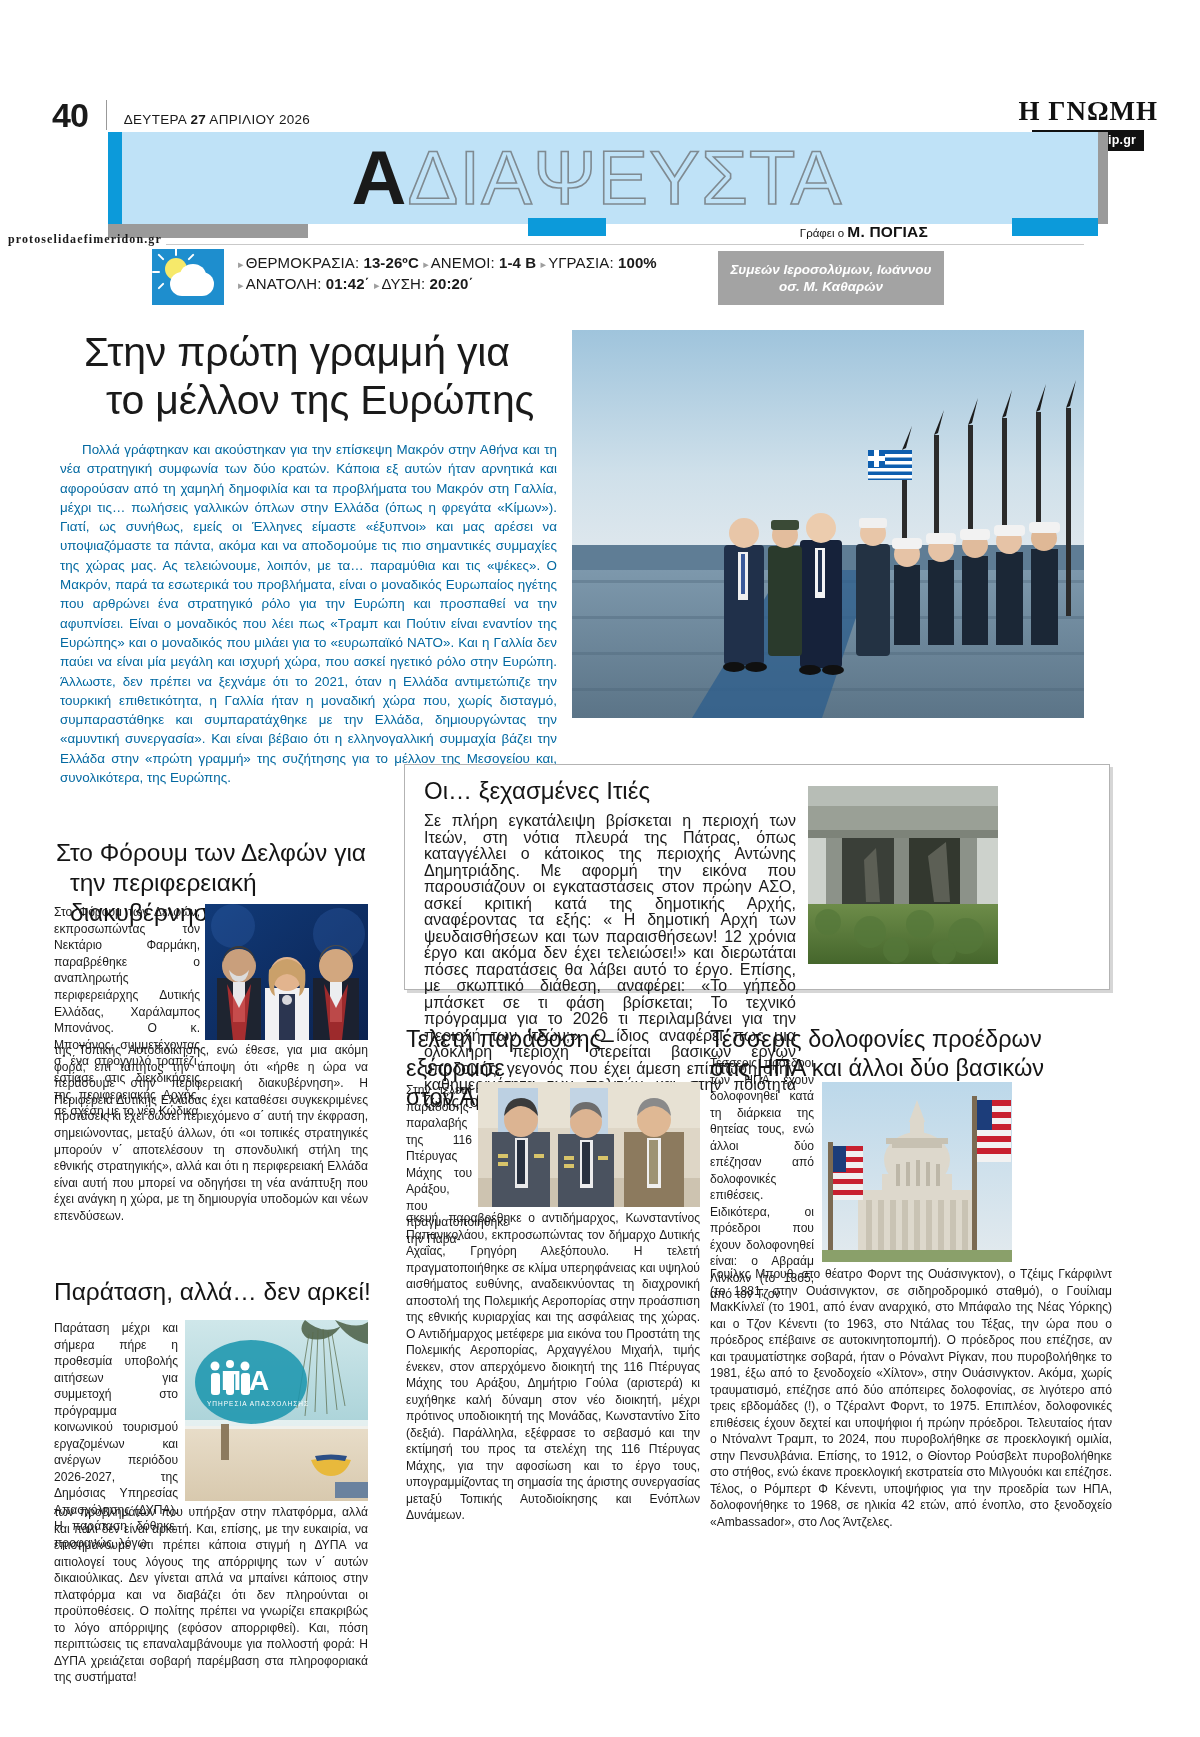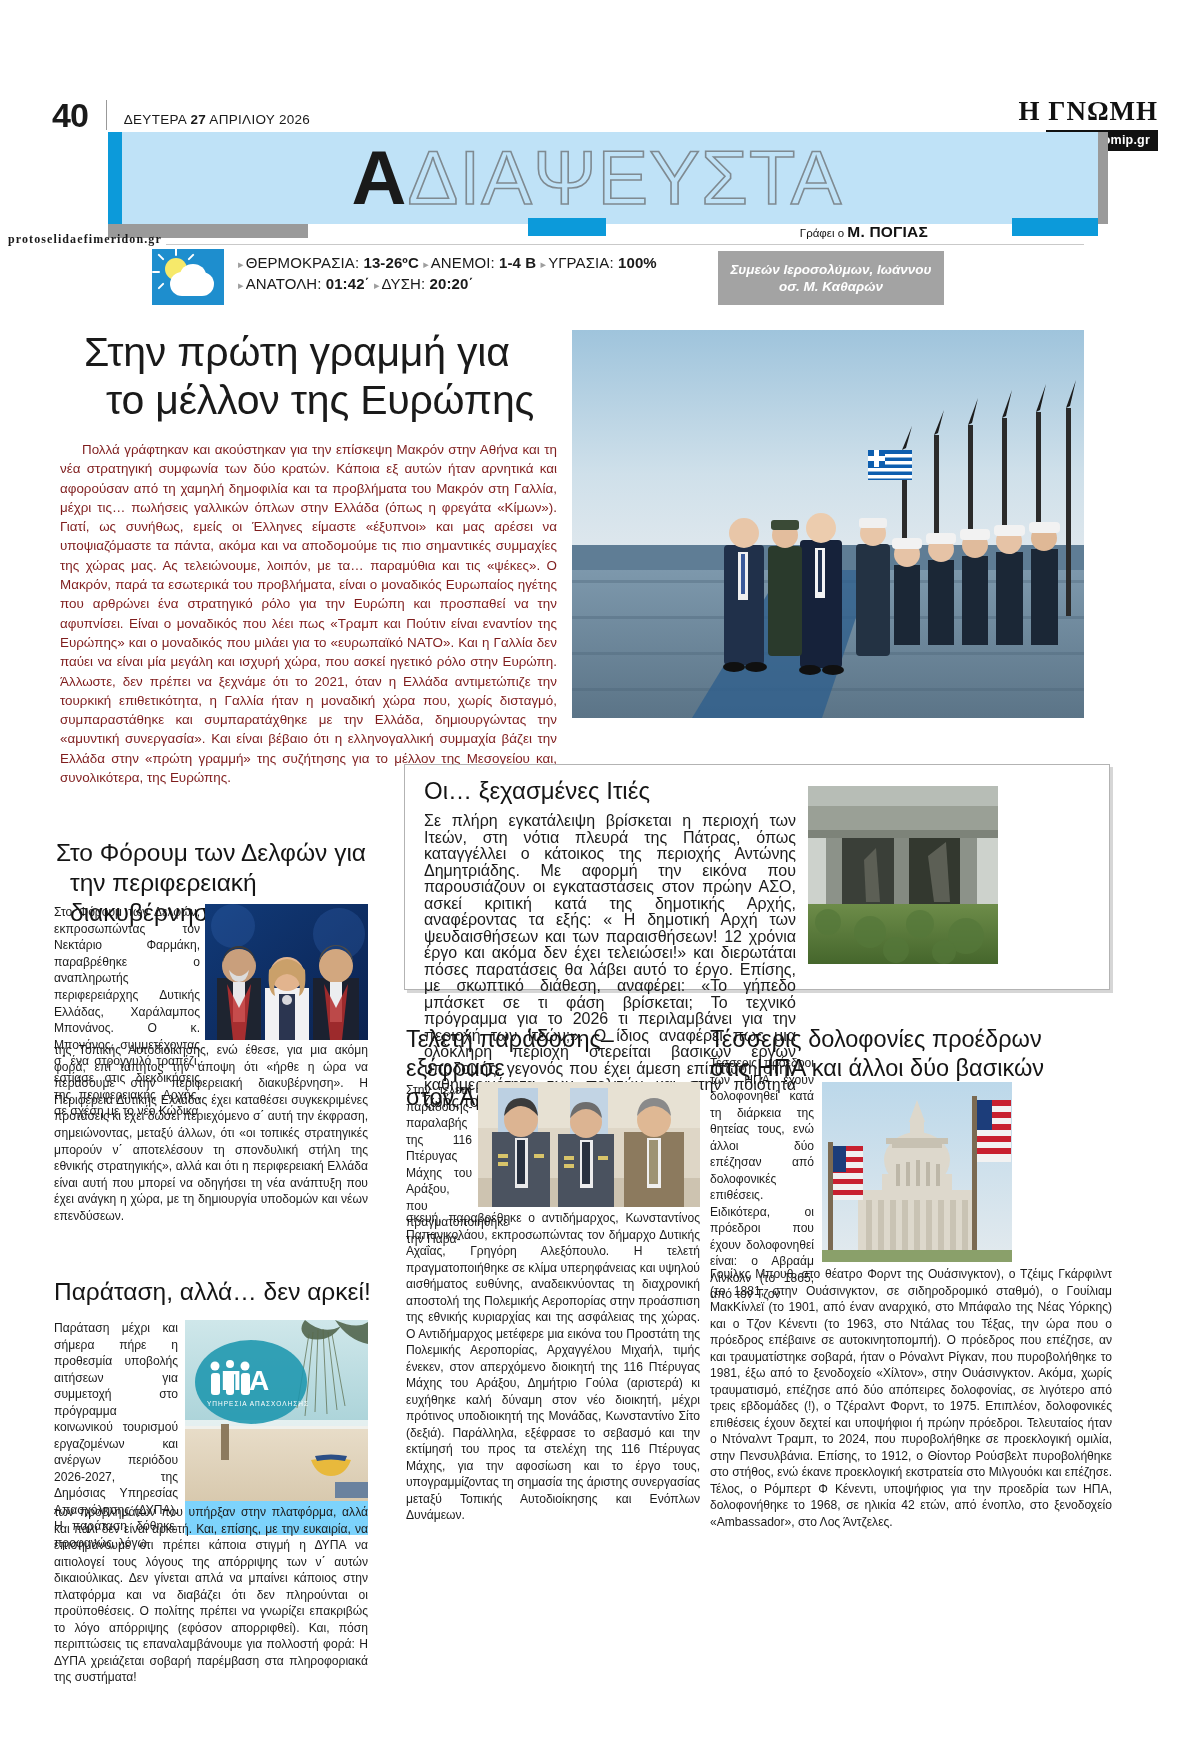--- a/index.html
+++ b/index.html
@@ -32,7 +32,7 @@
   .date-line b { font-weight: 700; }
 
   .masthead {
-    position: absolute; right: 42px; top: 78px; text-align: right;
+    position: absolute; right: 42px; top: 78px; text-align: center;
   }
   .masthead-name {
     font-family: "Liberation Serif", serif;

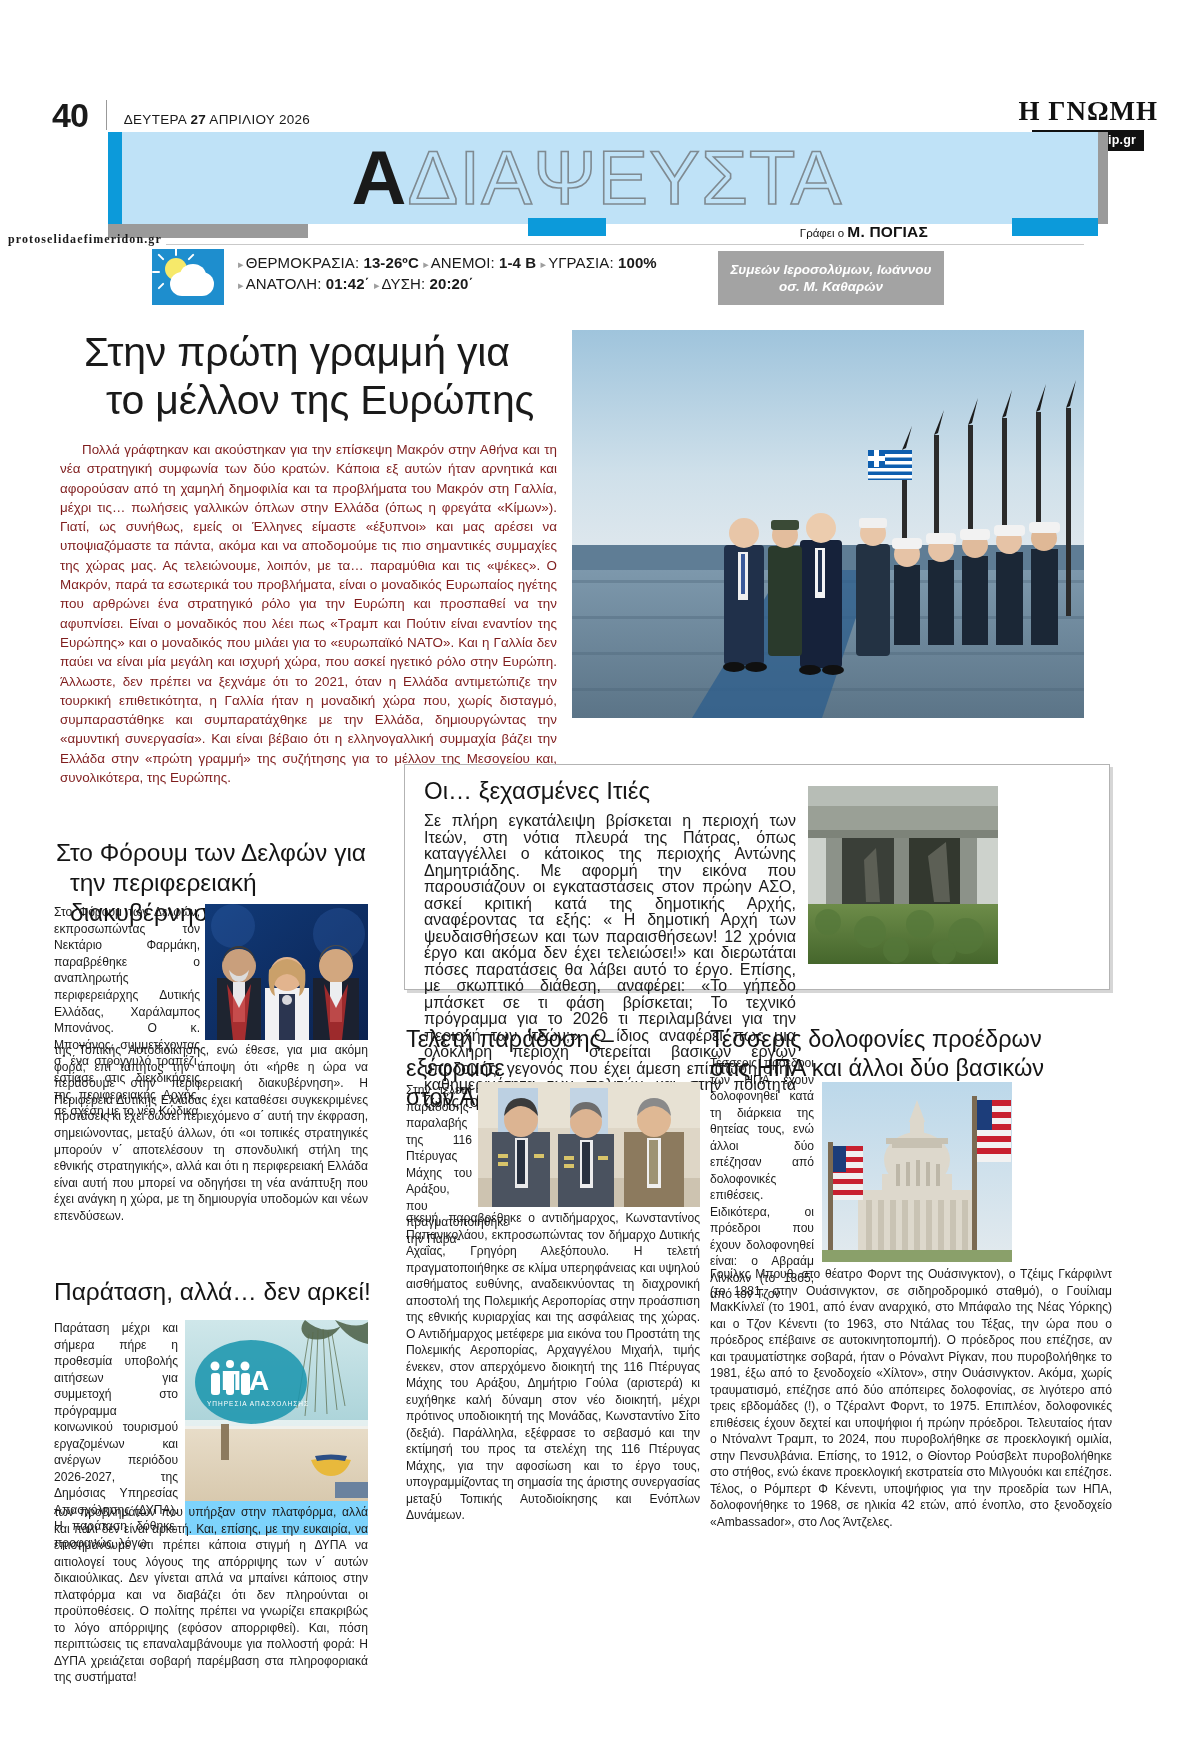--- a/index.html
+++ b/index.html
@@ -98,7 +98,7 @@
   .lead-title .l2 { display: block; padding-left: 22px; }
   .lead-body {
     position: absolute; left: 60px; top: 420px; width: 497px;
-    font-size: 13.4px; line-height: 19.3px; text-align: justify; color: #7f1d1d;
+    font-size: 13.4px; line-height: 19.3px; text-align: justify; color: #0369a1;
     text-indent: 22px;
   }
   .lead-photo {

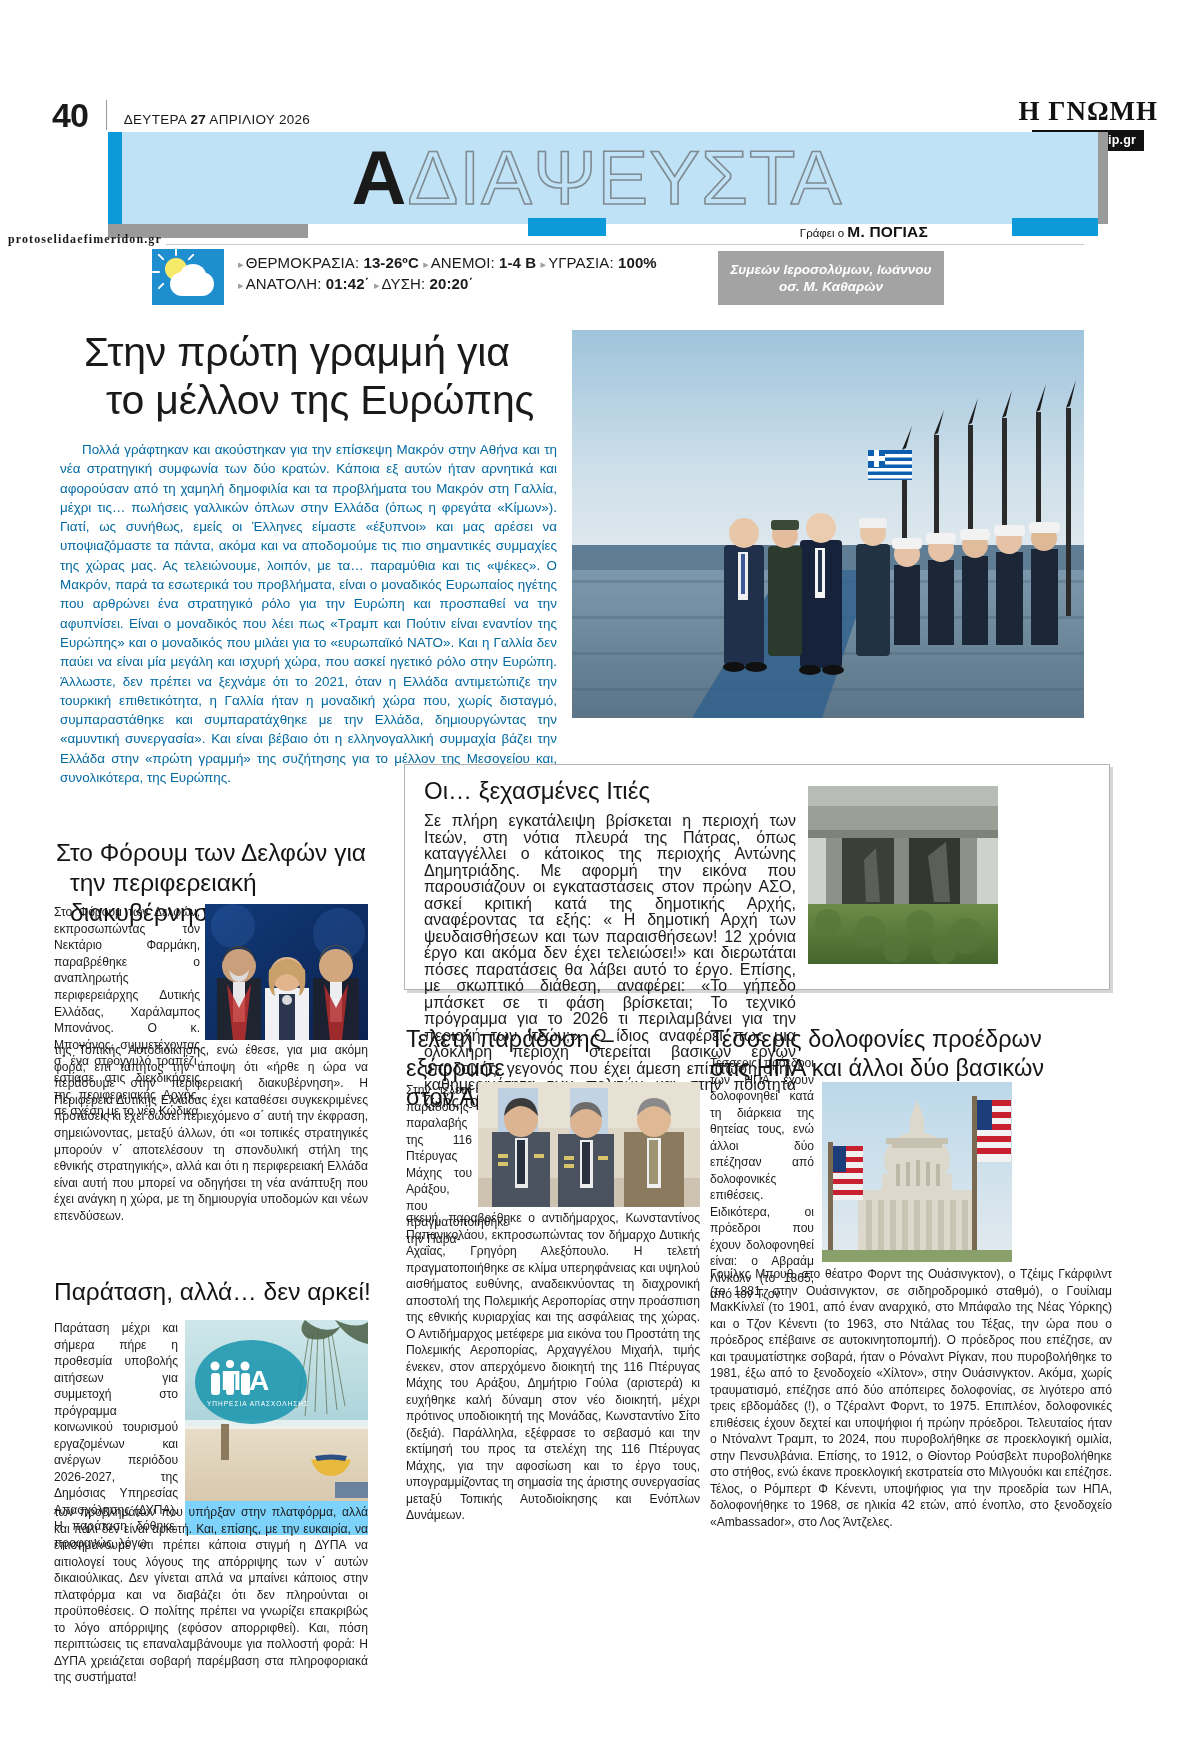--- a/index.html
+++ b/index.html
@@ -127,7 +127,7 @@
     position: absolute; left: 54px; top: 1257px; width: 330px;
     font-size: 24.5px; line-height: 29px; font-weight: 400; color: #141414;
   }
-  .paratasi-photo { position: absolute; left: 185px; top: 1300px; width: 183px; height: 215px; overflow: hidden; background: #7dd3fc; }
+  .paratasi-photo { position: absolute; left: 185px; top: 1300px; width: 183px; height: 181px; overflow: hidden; background: #7dd3fc; }
   .paratasi-text-a {
     position: absolute; left: 54px; top: 1300px; width: 124px;
     font-size: 12.1px; line-height: 16.5px; text-align: justify; color: #1b1b1b;

